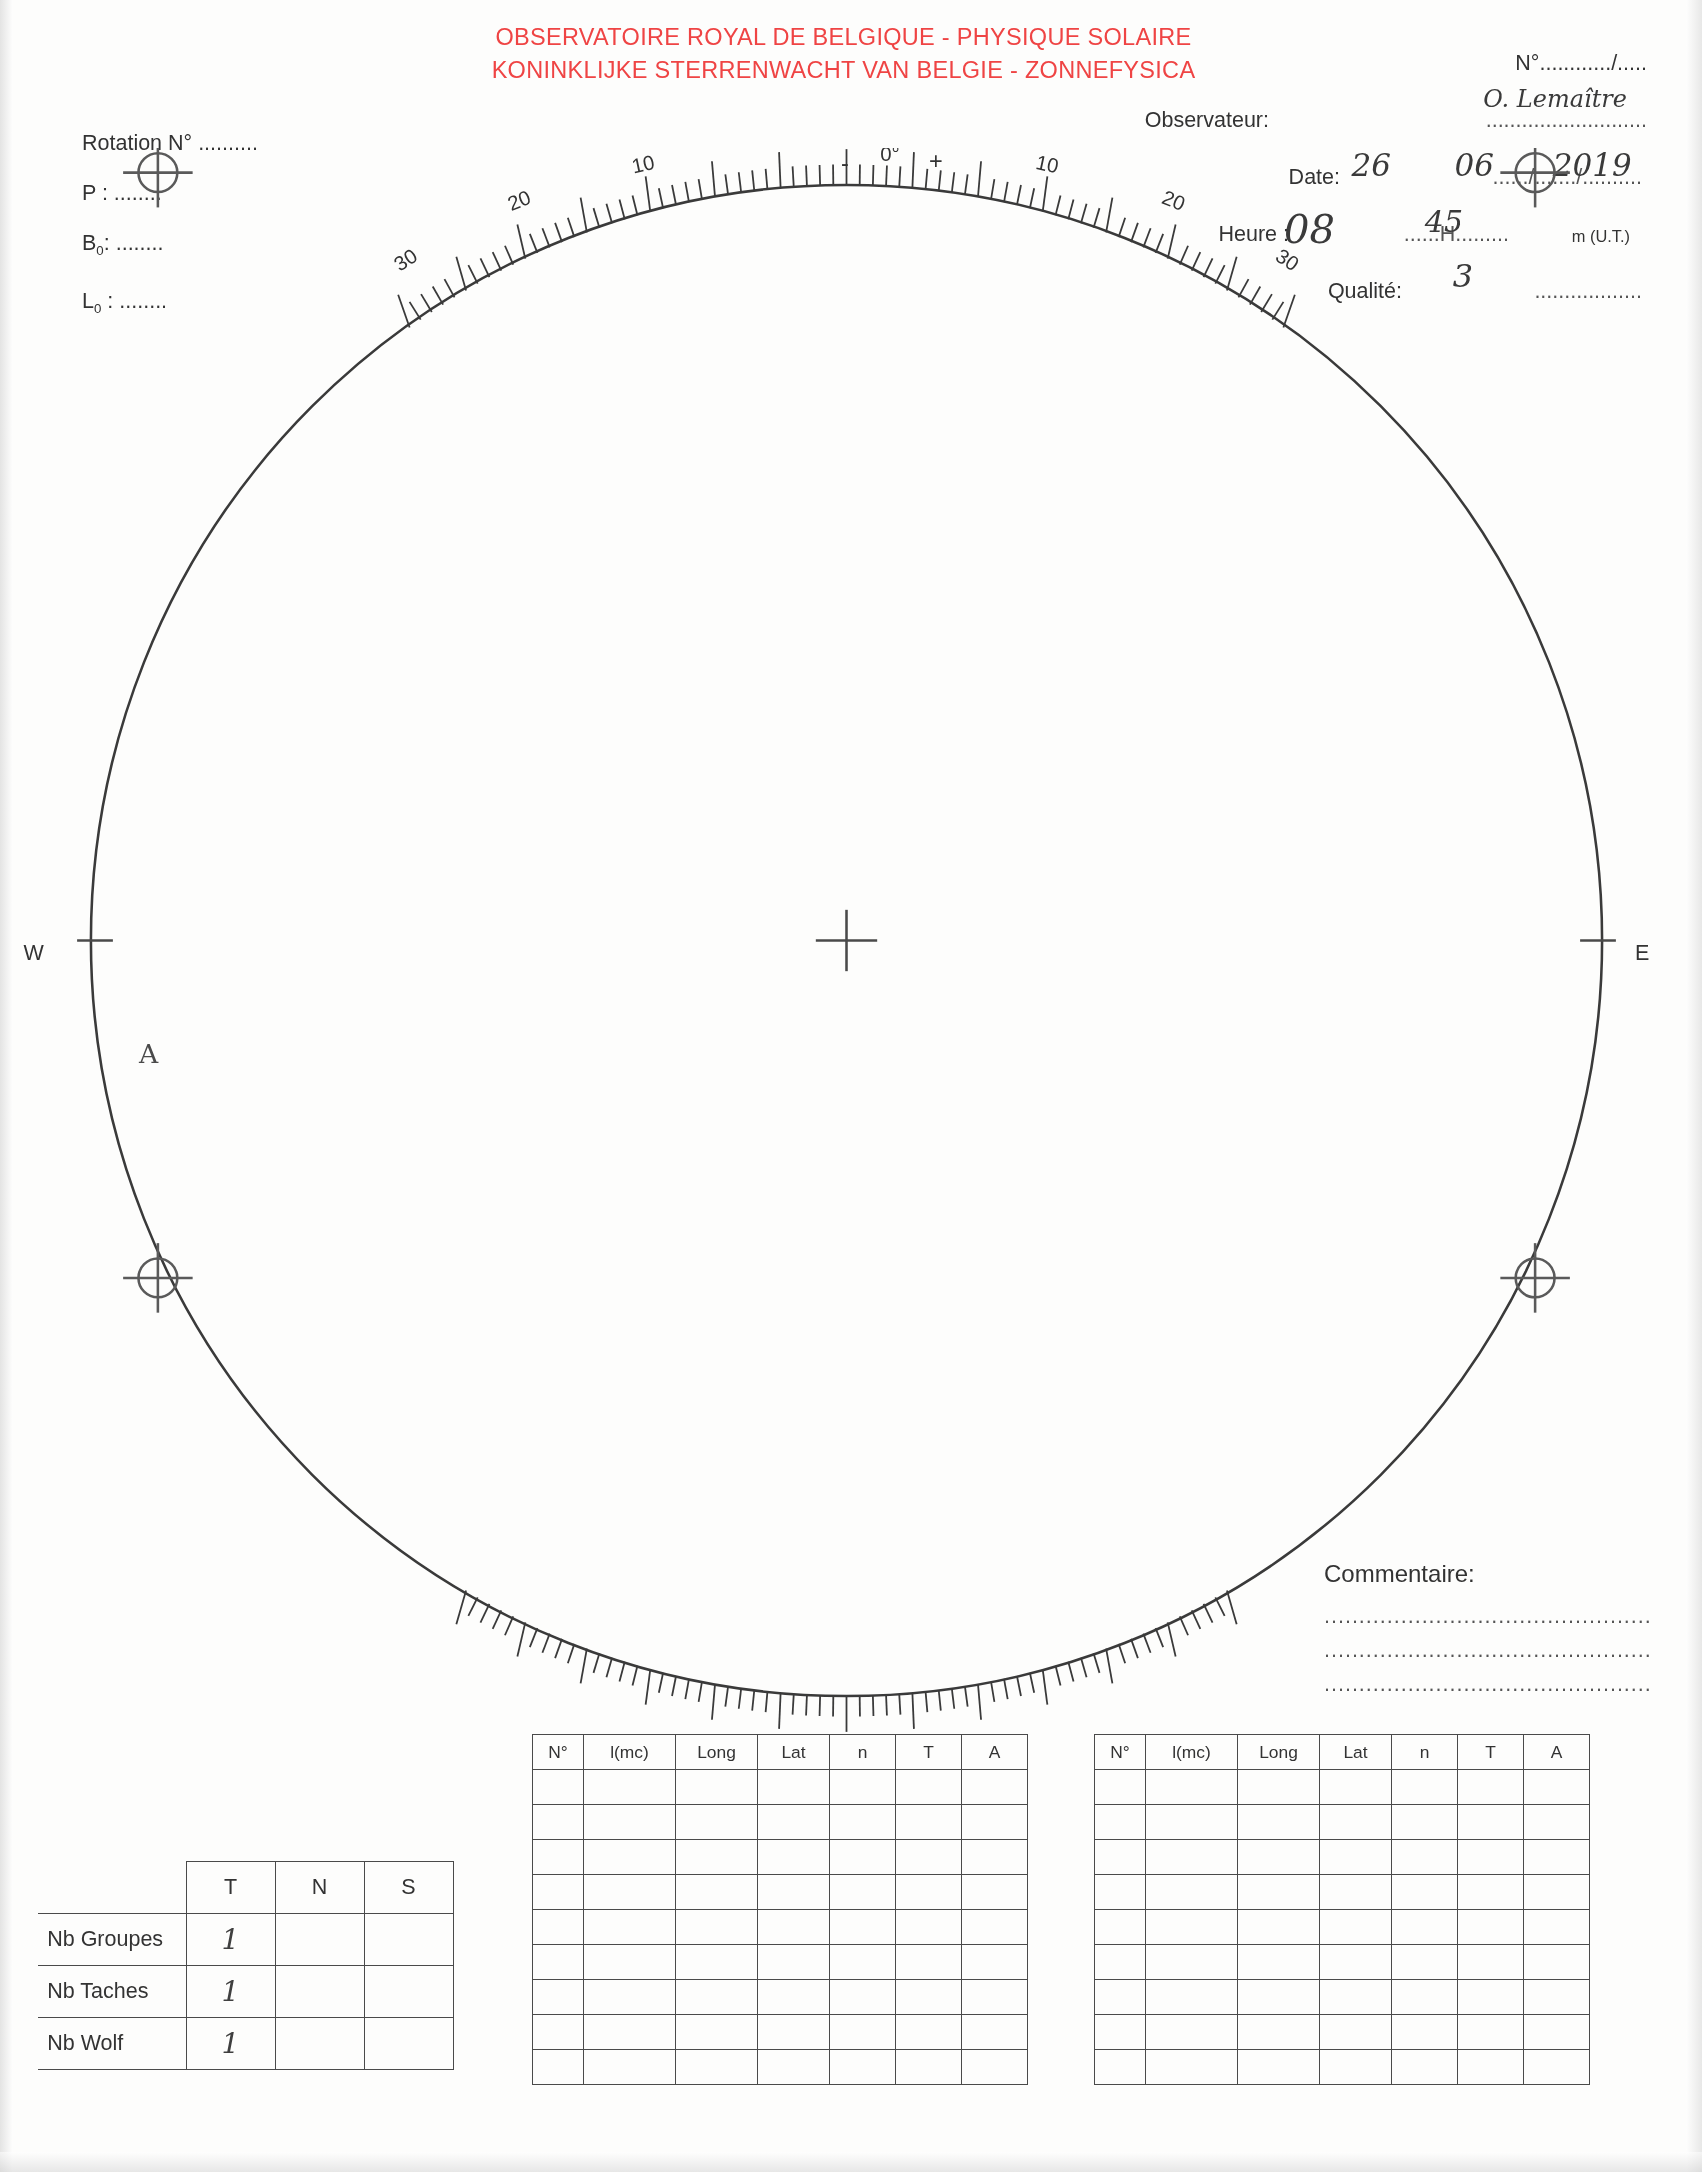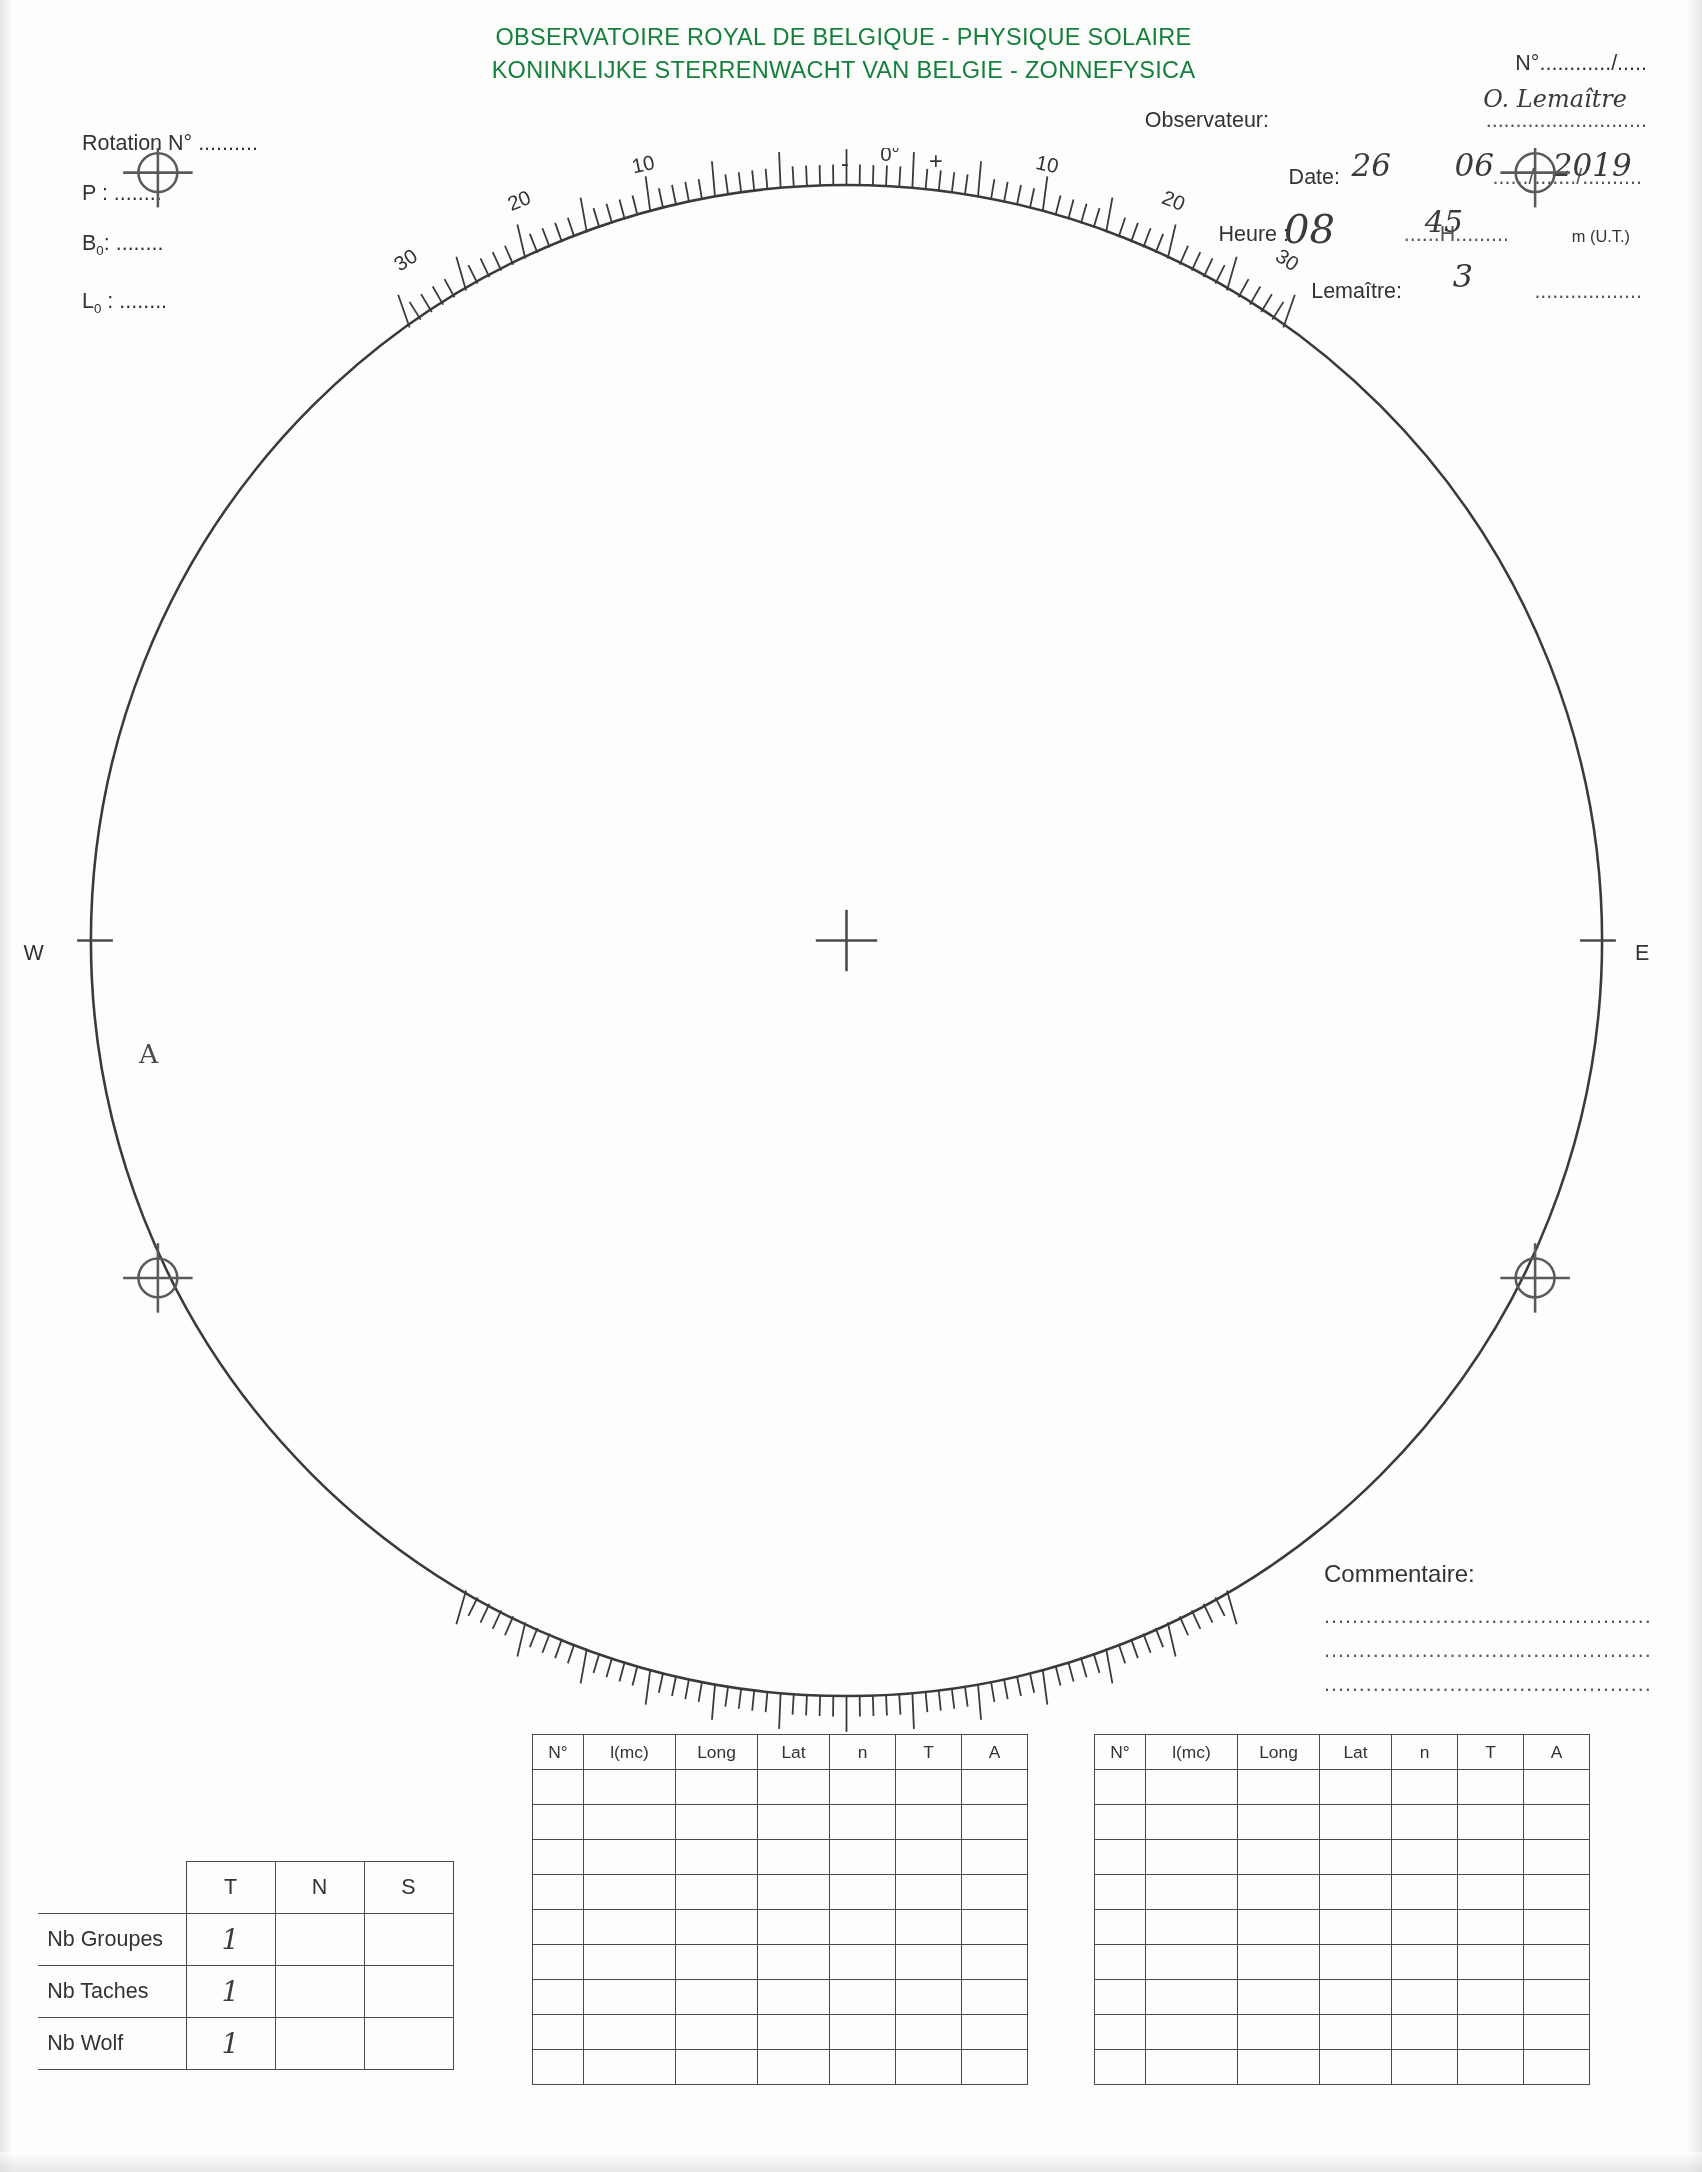--- a/index.html
+++ b/index.html
@@ -50,7 +50,7 @@
     font-size: 23.5px;
     letter-spacing: 0.3px;
     line-height: 33px;
-    color: #15803d;
+    color: #ef4444;
     white-space: nowrap;
   }
 

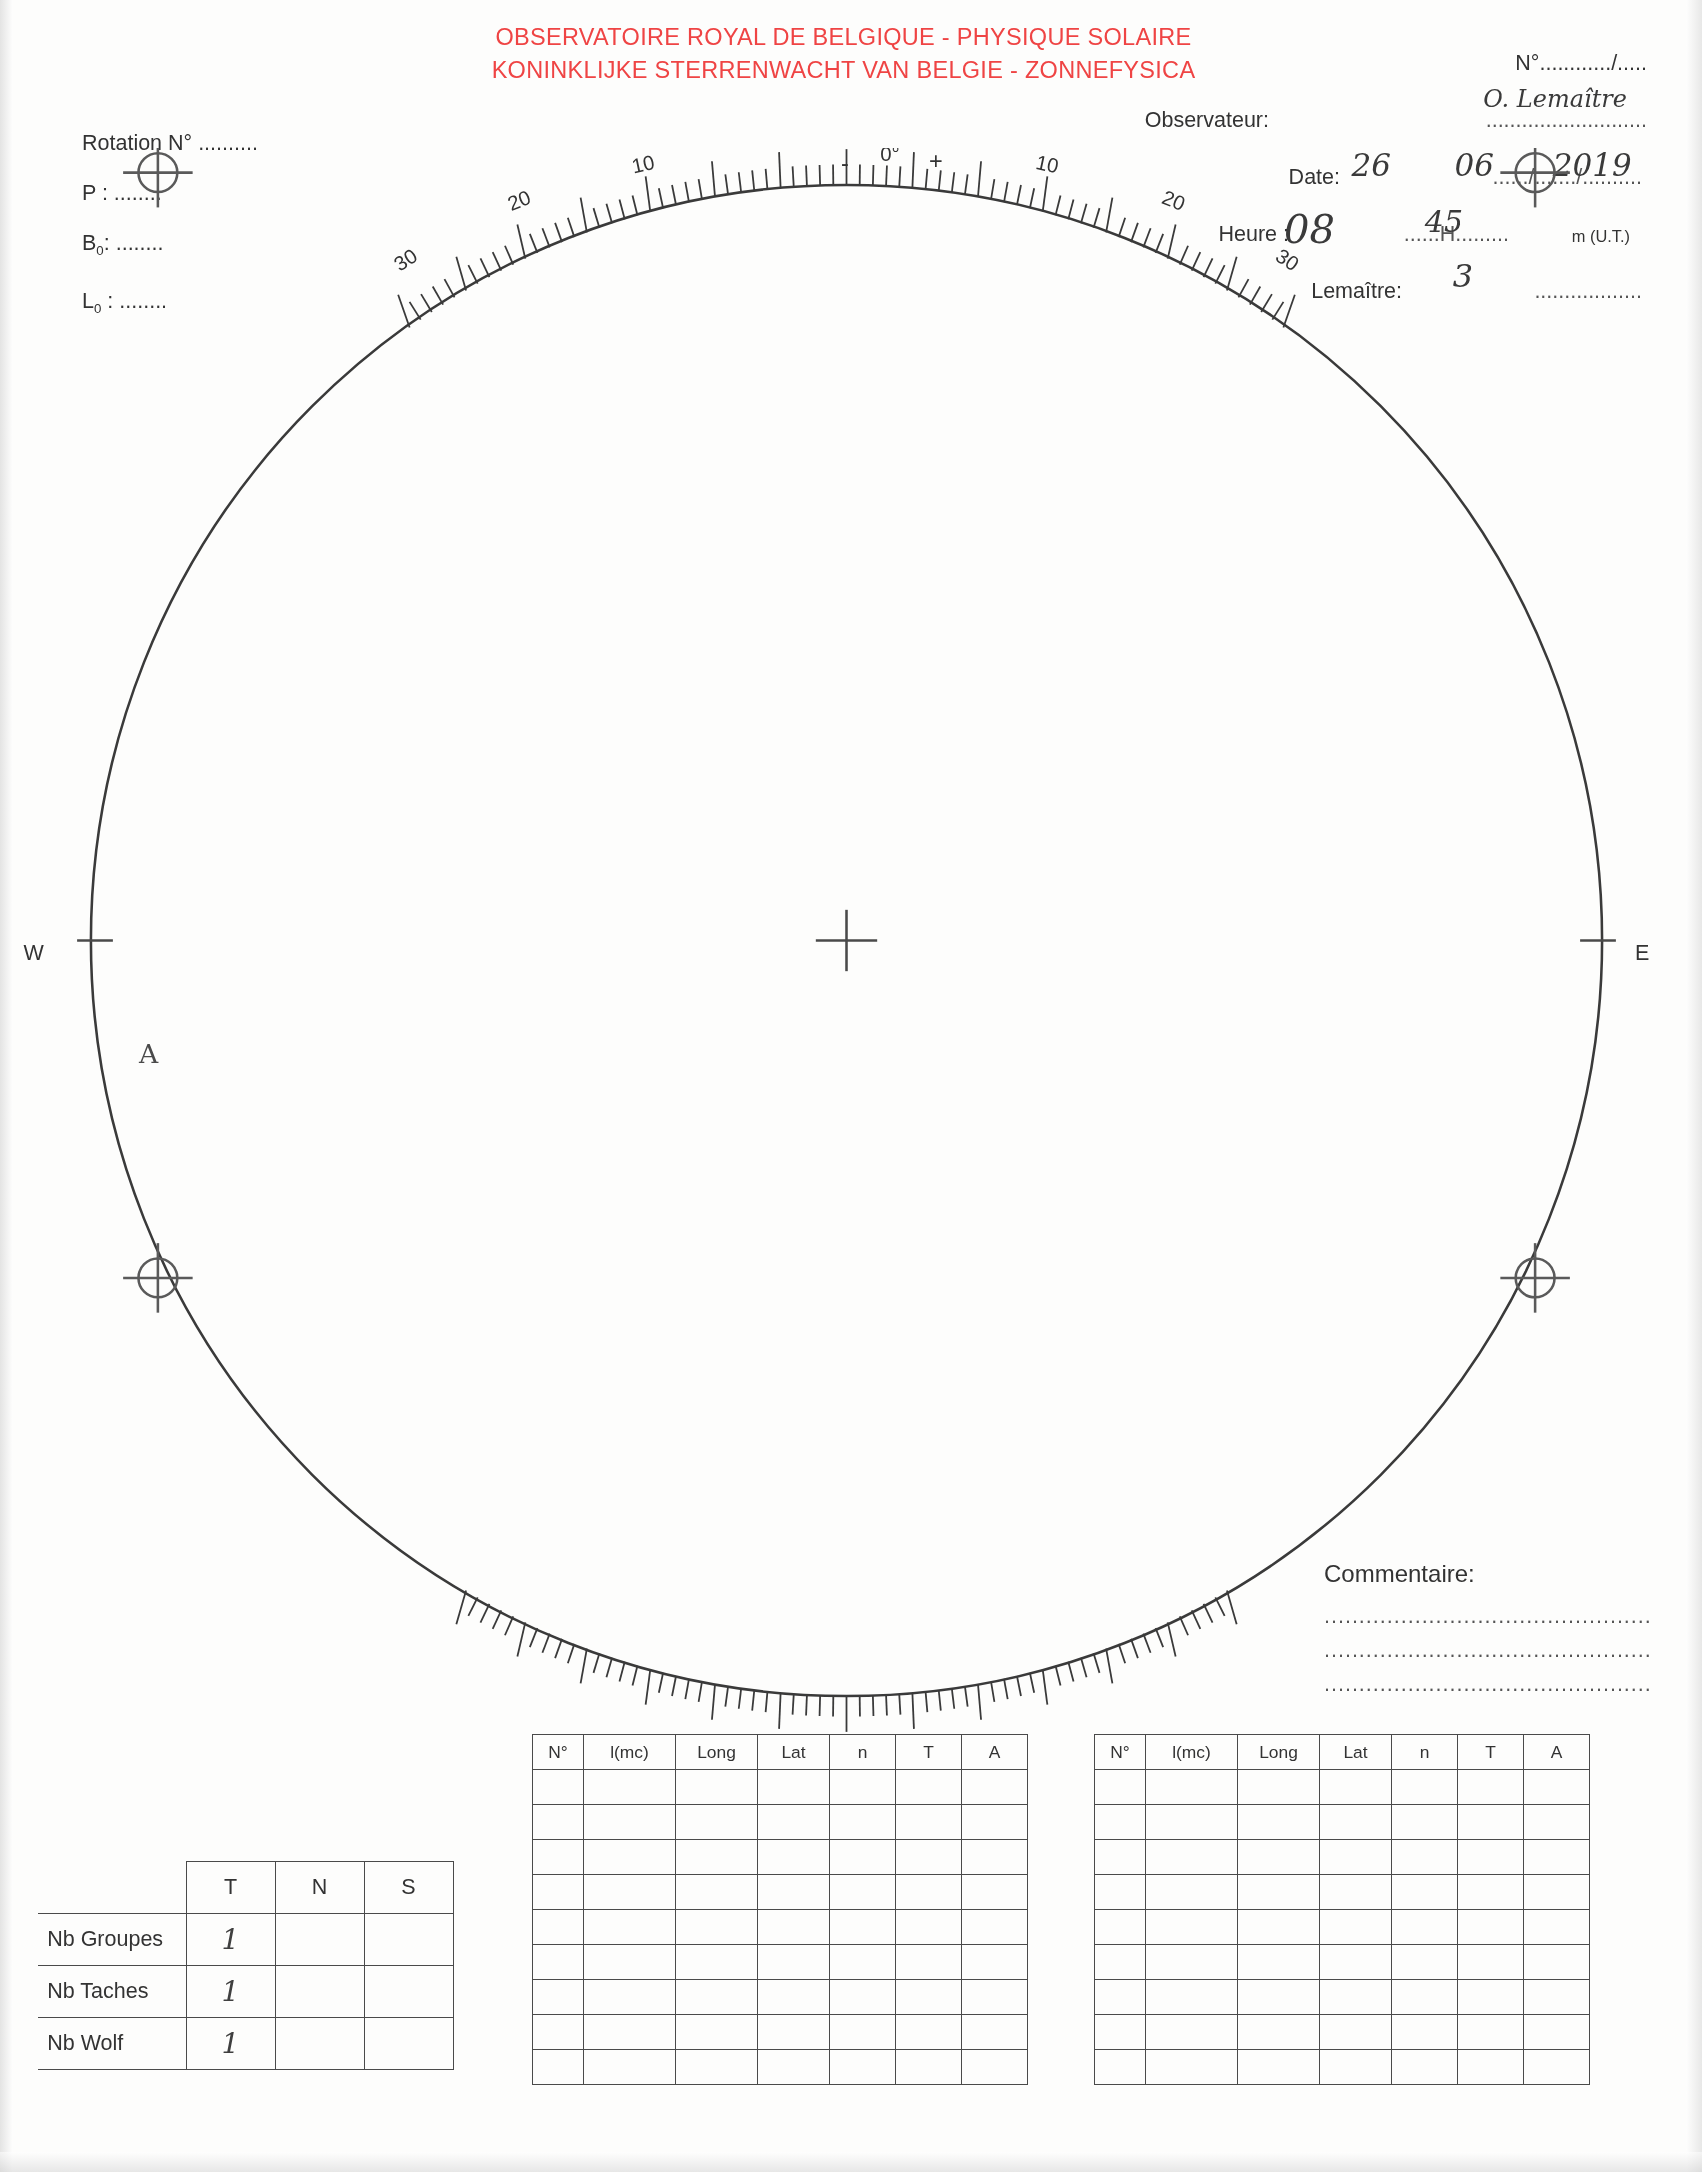--- a/index.html
+++ b/index.html
@@ -241,7 +241,7 @@
       <span class="hand" style="right:184px; top:-18.4px; font-size:30px;">45</span>
     </div>
     <div class="rline">
-      <span style="position:absolute; right:245px; top:0;">Lemaître:</span>
+      <span style="position:absolute; right:245px; top:0;">Qualité:</span>
       <span style="position:absolute; right:5.1px; top:0; color:#555;">..................</span>
       <span class="hand" style="right:174px; top:-22.5px; font-size:32px;">3</span>
     </div>

